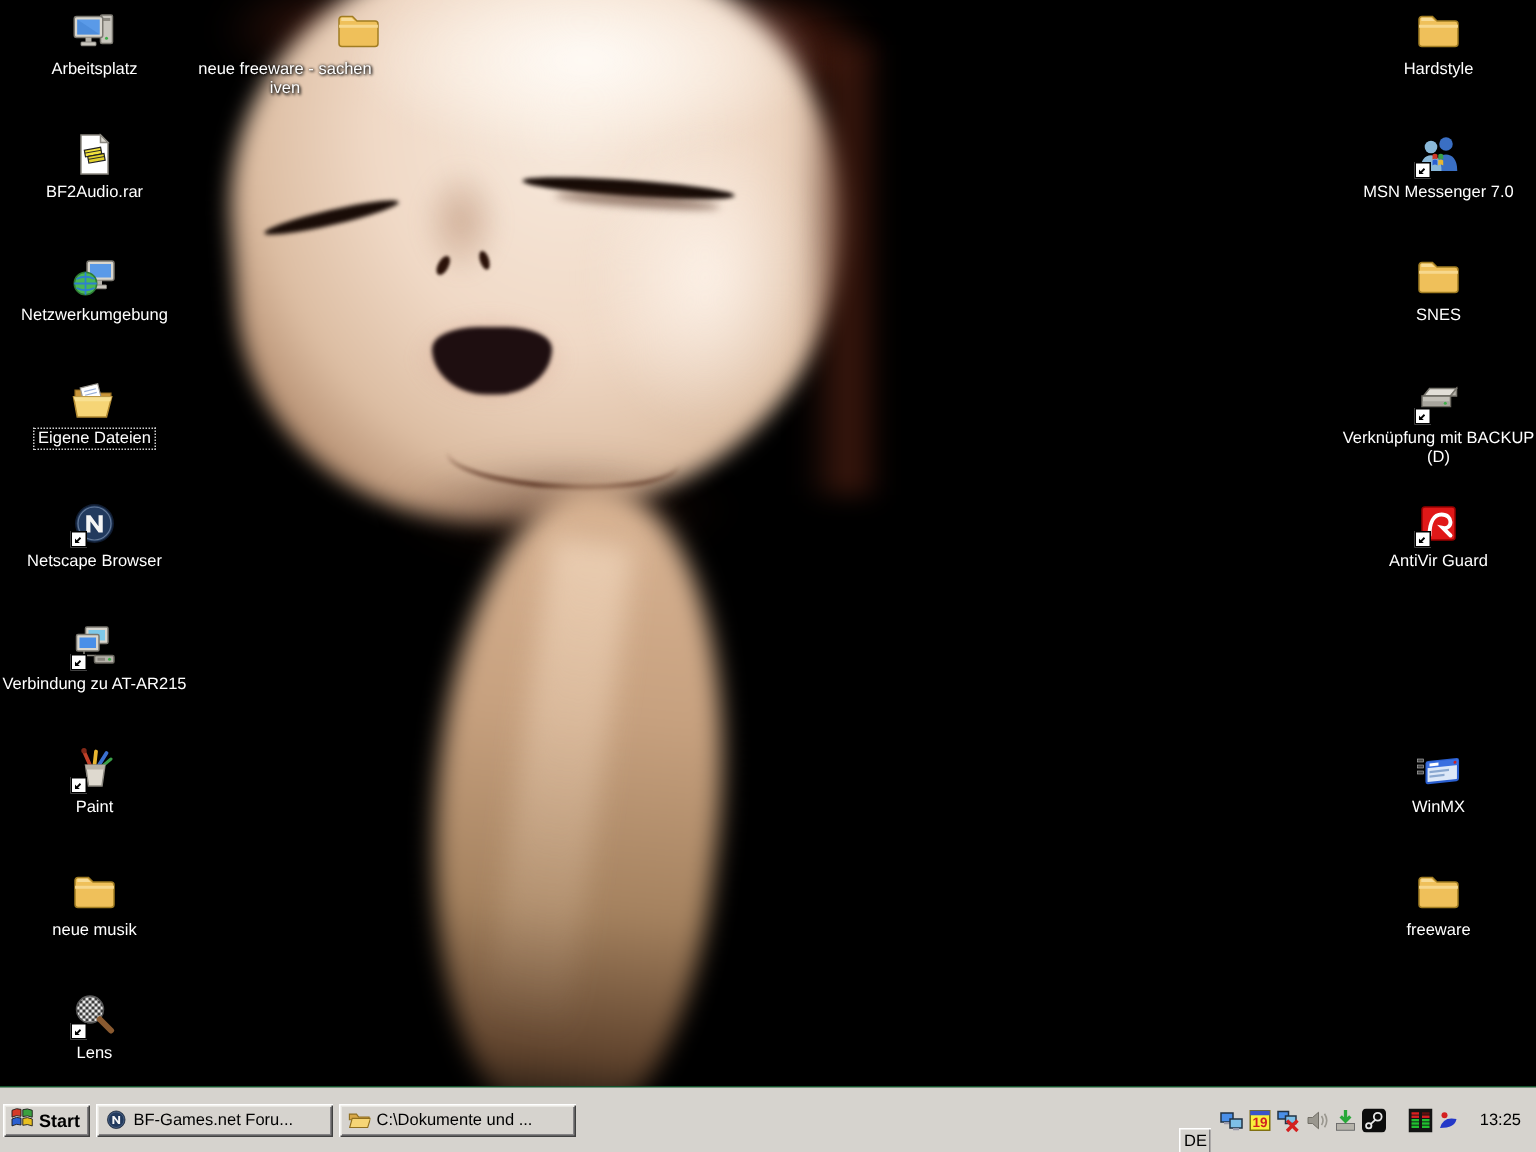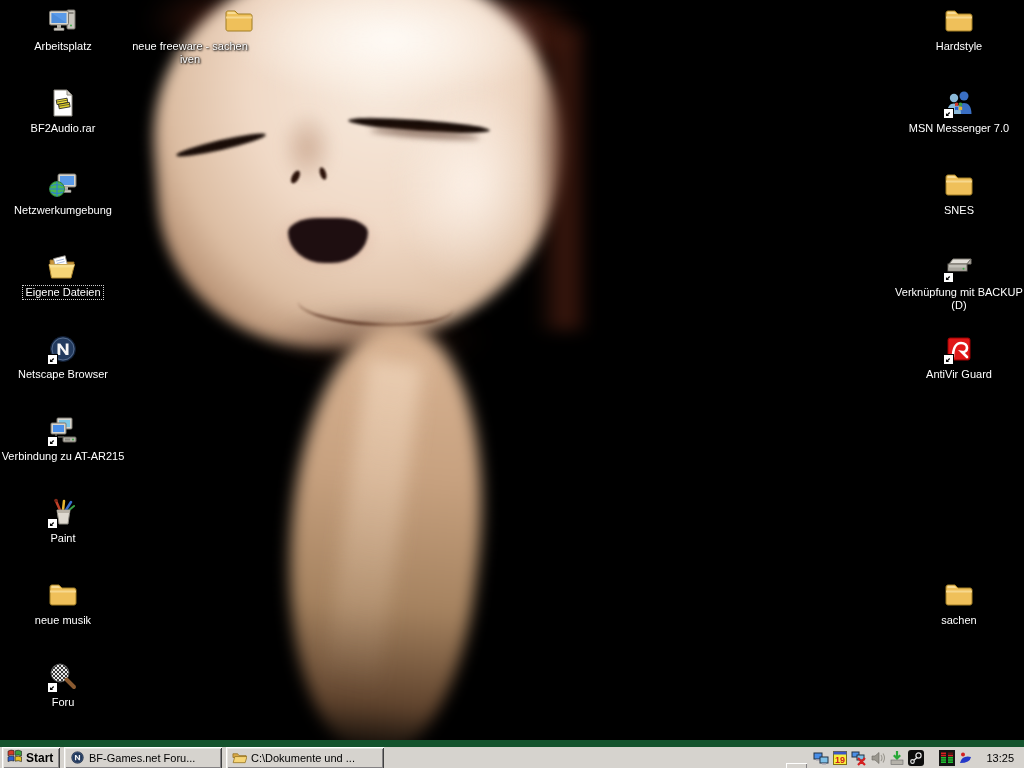--- a/index.html
+++ b/index.html
@@ -330,6 +330,24 @@
       </div>
       <div class="lbl">AntiVir Guard</div>
     </div>
+    <div class="dicon" style="left: 893px; top: 496px;">
+      <div class="ic">
+        <svg viewBox="0 0 32 32">
+          <g transform="skewY(-6)">
+            <rect x="8" y="12" width="21" height="14" rx="1" fill="#dce8f8" stroke="#2a5fd0" stroke-width="1.4"></rect>
+            <rect x="8" y="12" width="21" height="4" fill="#3a6fe0"></rect>
+            <rect x="10" y="13" width="6" height="2" fill="#fff"></rect>
+            <circle cx="27" cy="14" r="1" fill="#d02020"></circle>
+            <rect x="10" y="18" width="13" height="1.5" fill="#8aa8d0"></rect>
+            <rect x="10" y="21" width="10" height="1.5" fill="#8aa8d0"></rect>
+          </g>
+          <rect x="2" y="9" width="4" height="2" fill="#444" stroke="#bbb" stroke-width=".4"></rect>
+          <rect x="2" y="13" width="4" height="2" fill="#444" stroke="#bbb" stroke-width=".4"></rect>
+          <rect x="2" y="17" width="4" height="2" fill="#444" stroke="#bbb" stroke-width=".4"></rect>
+        </svg>
+      </div>
+      <div class="lbl">WinMX</div>
+    </div>
     <div class="dicon" style="left: 893px; top: 578px;">
       <div class="ic">
         <svg viewBox="0 0 32 32">

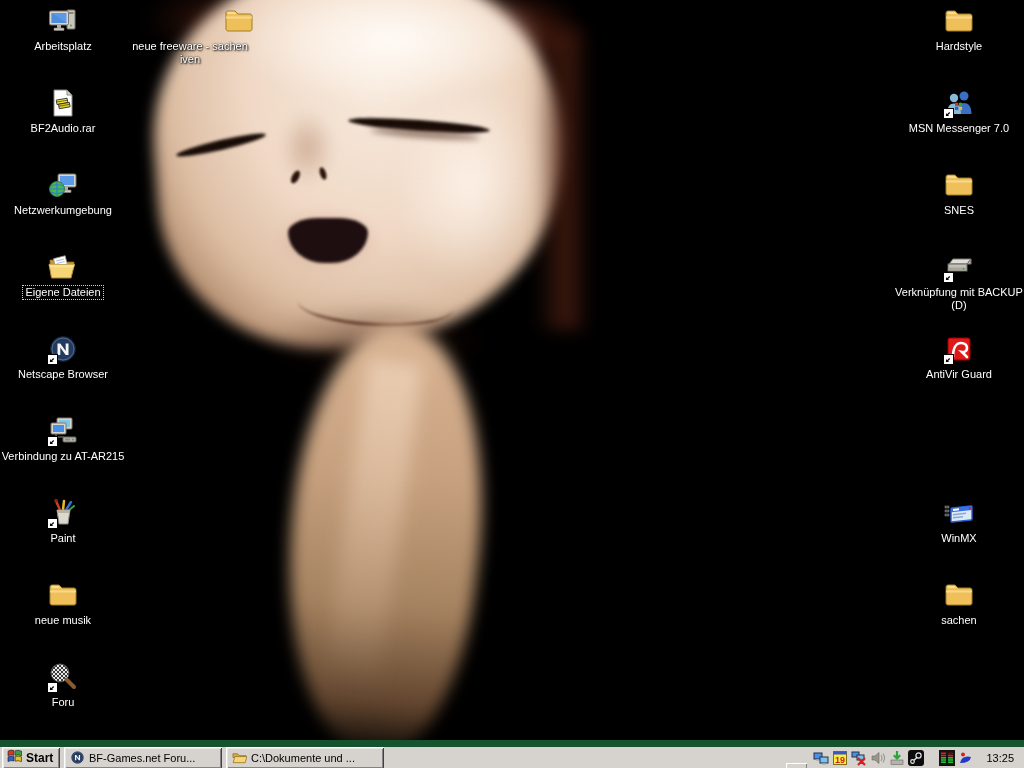--- a/index.html
+++ b/index.html
@@ -356,7 +356,7 @@
           <path d="M3 11.5h26v2H3z" fill="#f8dc96" opacity=".85"></path>
         </svg>
       </div>
-      <div class="lbl">sachen</div>
+      <div class="lbl">freeware</div>
     </div>
   </div>
 

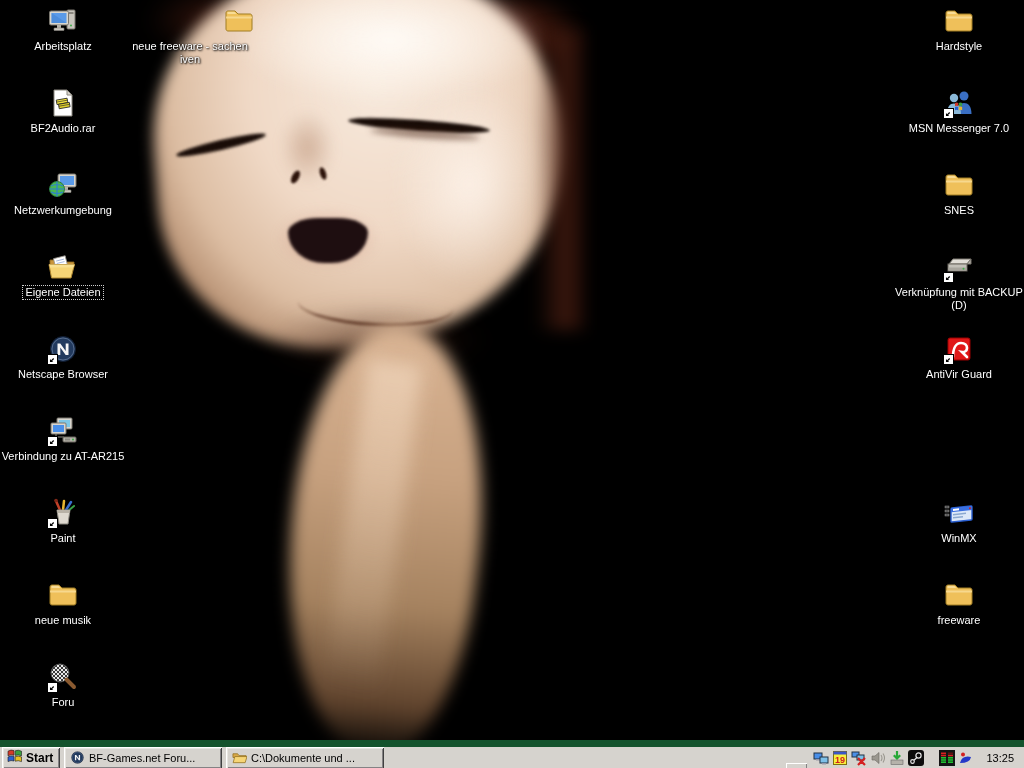--- a/index.html
+++ b/index.html
@@ -255,7 +255,7 @@
           </svg>
         </div>
       </div>
-      <div class="lbl">Foru</div>
+      <div class="lbl">Lens</div>
     </div>
     <div class="dicon" style="left: 893px; top: 4px;">
       <div class="ic">

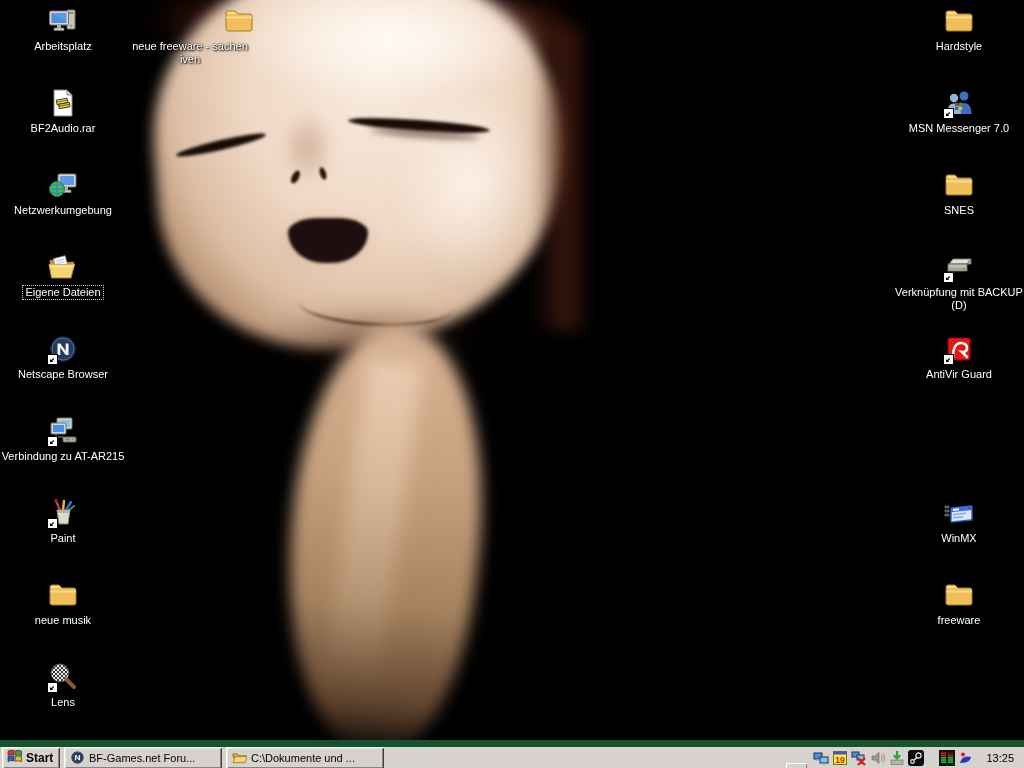--- a/index.html
+++ b/index.html
@@ -61,8 +61,8 @@
   .lbl.sel{outline:1px dotted #cfcfcf;}
 
   
-  .taskbar{position:absolute;left:0;bottom:0;width:1024px;height:28px;background:#d6d3ce;
-    border-top:7px solid #14532d;box-sizing:border-box;display:flex;align-items:center;z-index:50;}
+  .taskbar{position:absolute;left:0;bottom:0;width:1024px;height:44px;background:#d6d3ce;
+    border-top:1px solid #14532d;box-sizing:border-box;display:flex;align-items:center;z-index:50;}
   .bevel{background:#d6d3ce;box-shadow:inset 1px 1px 0 #ffffff,inset -1px -1px 0 #404040,
     inset 2px 2px 0 #e8e6e1,inset -2px -2px 0 #848284;border:none;}
   .start{width:58px;height:22px;margin-left:2px;display:flex;align-items:center;gap:3px;padding:0 5px;

